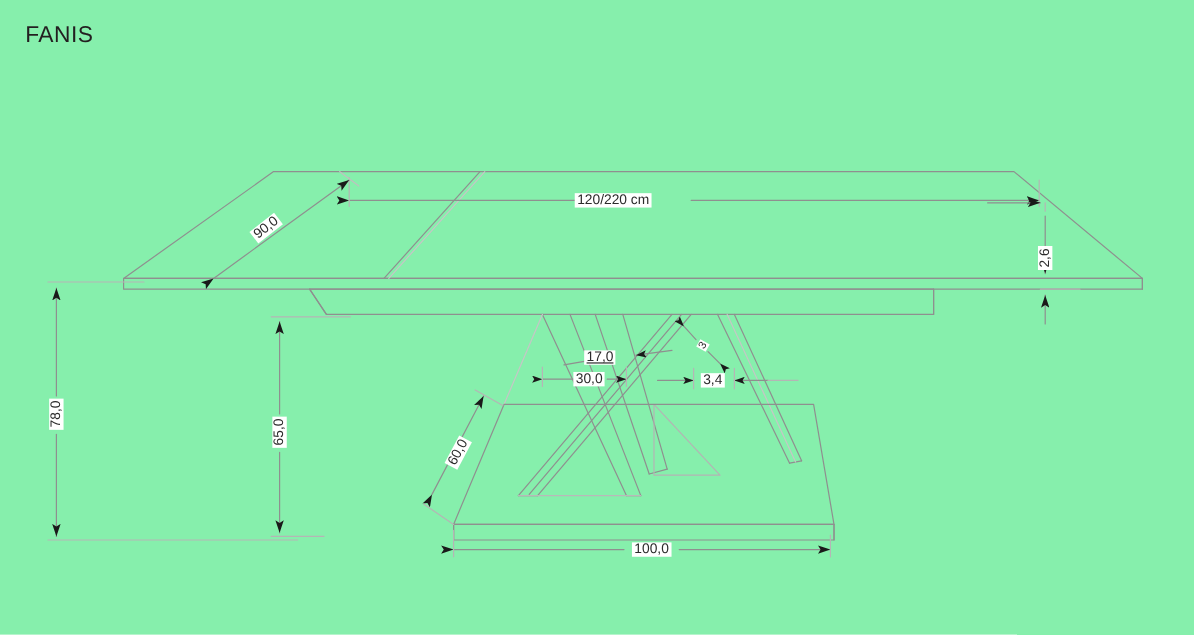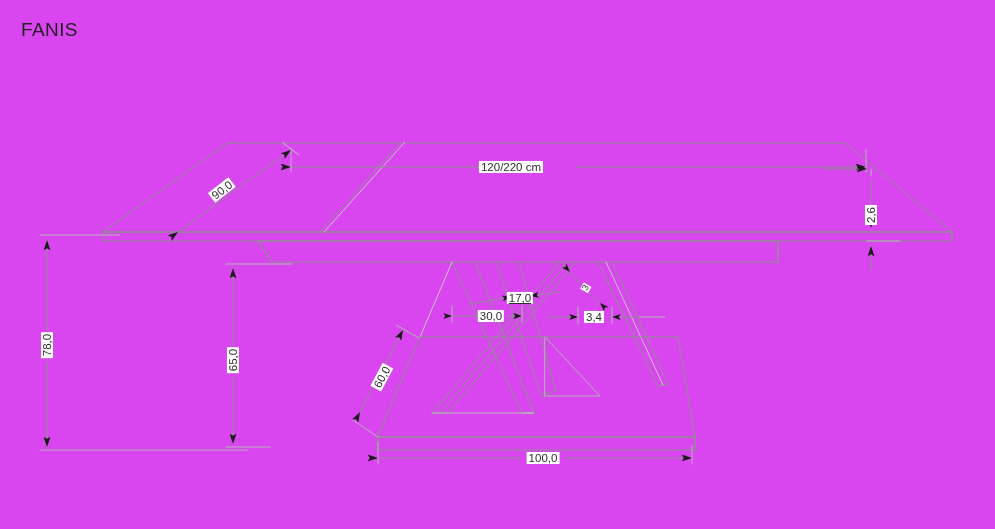--- a/index.html
+++ b/index.html
@@ -15,7 +15,7 @@
     position: relative;
     width: 995px;
     height: 529px;
-    background: #d946ef;
+    background: #86efac;
     overflow: hidden;
   }
   #drawing {

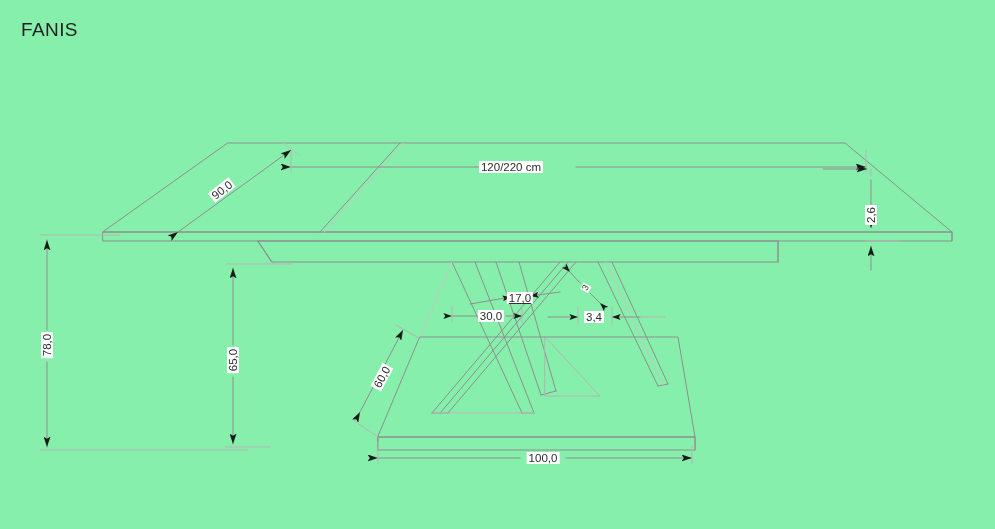--- a/index.html
+++ b/index.html
@@ -214,7 +214,7 @@
 
   <div class="dim-label rot90" style="left:233px; top:360px; transform:translate(-50%,-50%) rotate(-90deg);">65,0</div>
 
-  <div class="dim-label" style="left:520px; top:298px; transform:translate(-50%,-50%);text-decoration:underline;">17,0</div>
+  <div class="dim-label" style="left:500px; top:298px; transform:translate(-50%,-50%);text-decoration:underline;">17,0</div>
 
   <div class="dim-label" style="left:491px; top:316px; transform:translate(-50%,-50%);">30,0</div>
 

